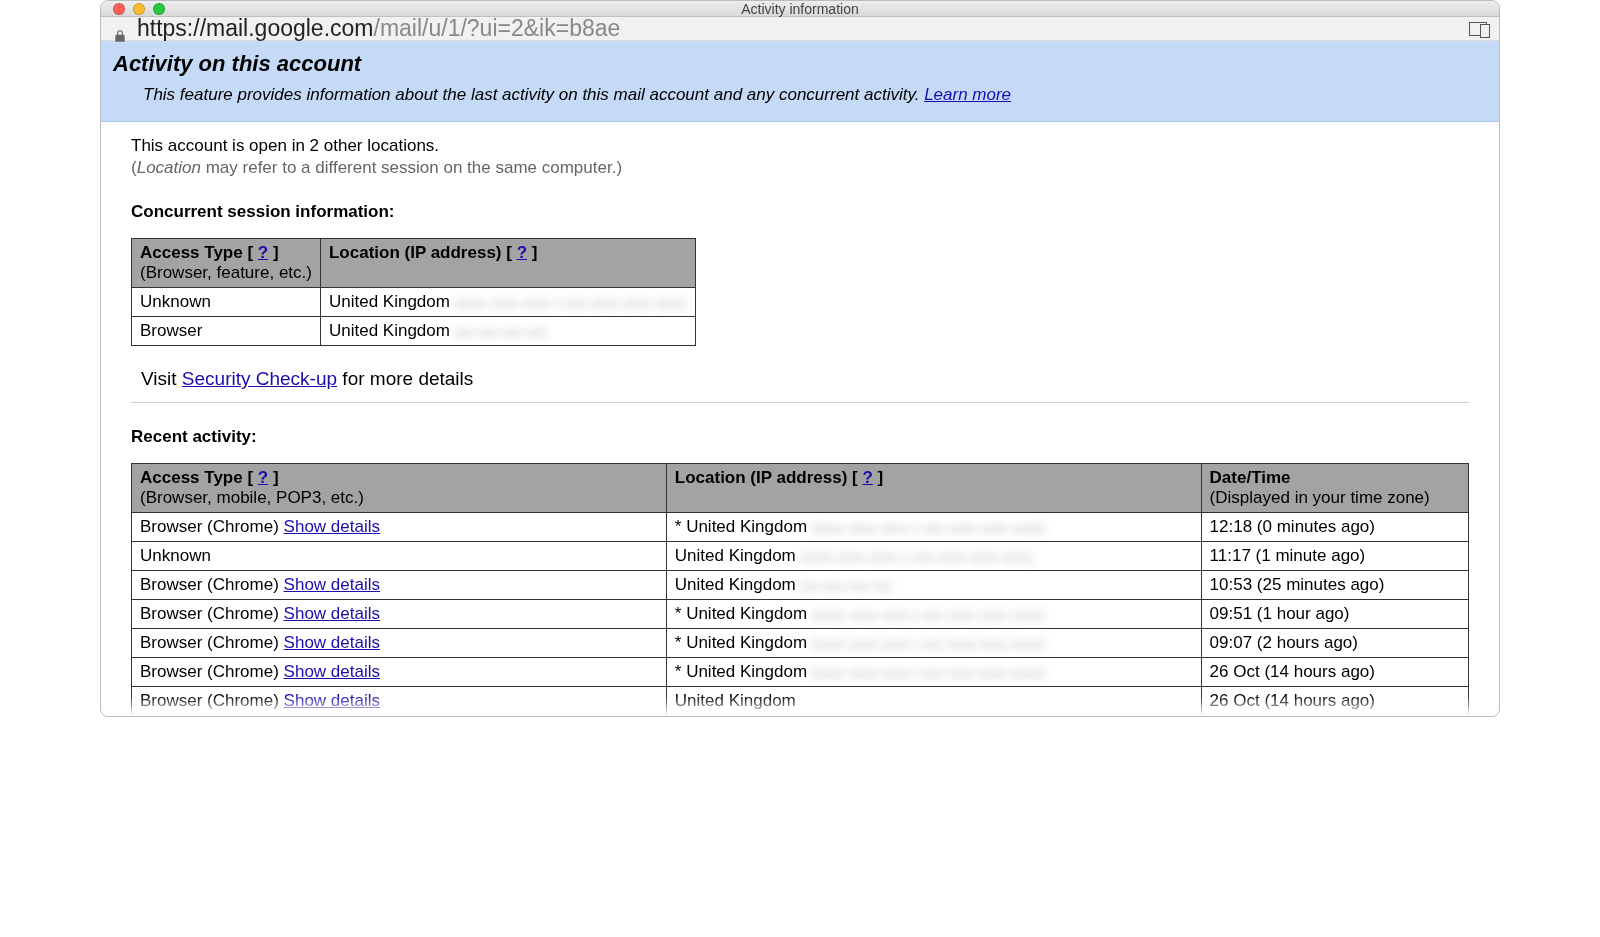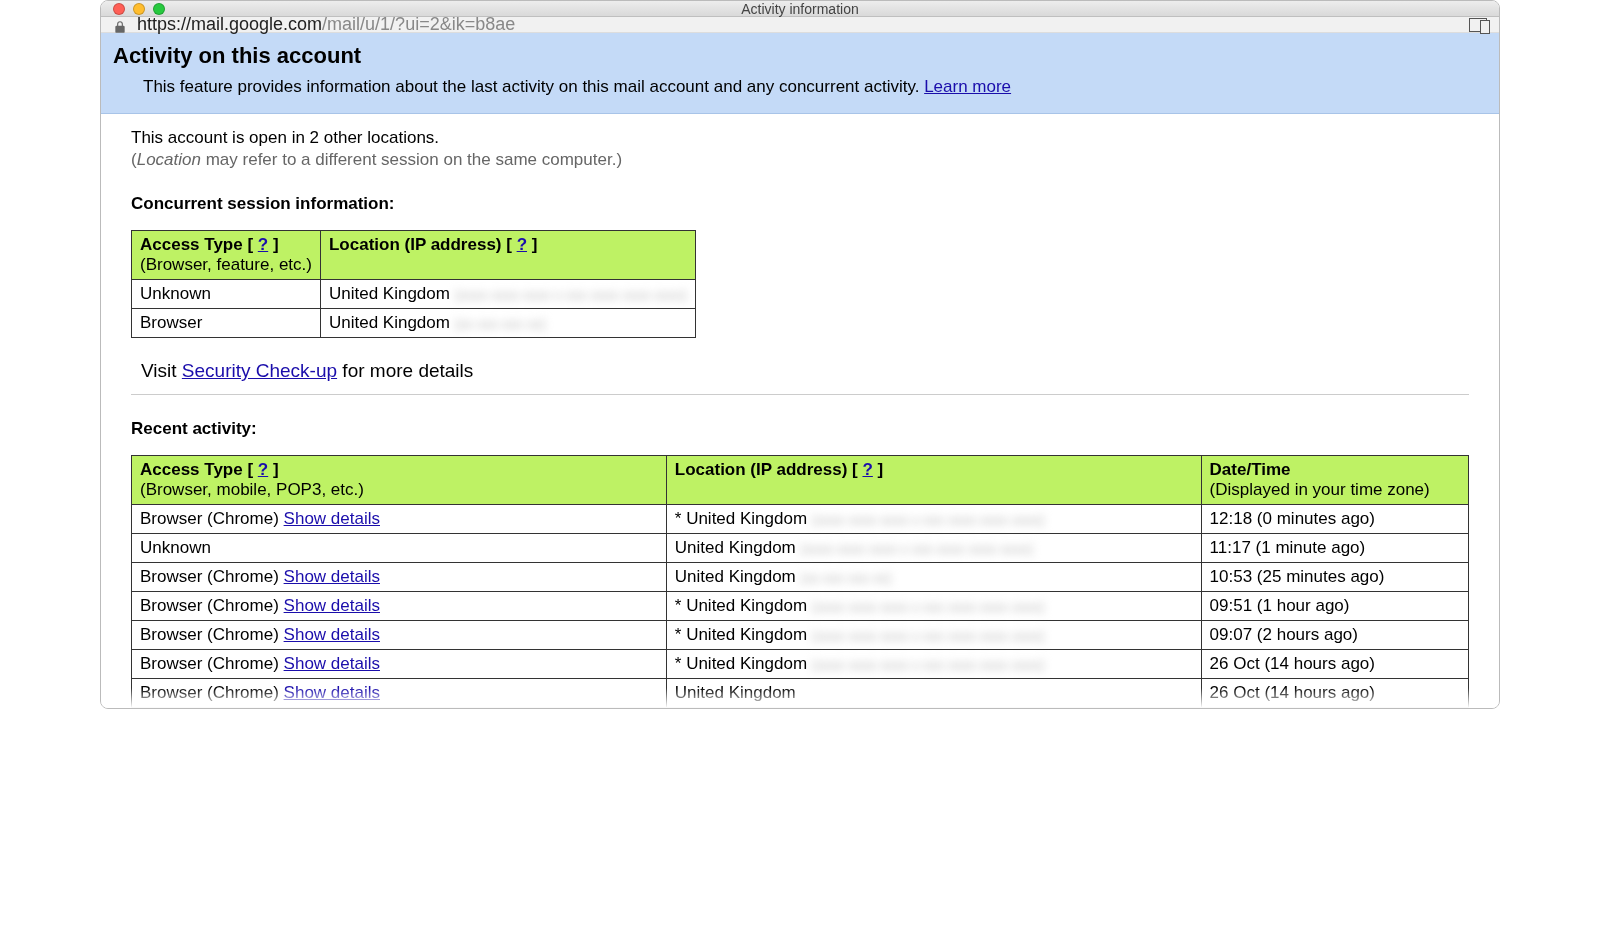--- a/index.html
+++ b/index.html
@@ -46,7 +46,7 @@
       pointer-events: none;
     }
     .urlbar {
-      height: 16px;
+      height: 24px;
       background: #f1f1f1;
       border-bottom: 1px solid #ddd;
       display: flex;
@@ -54,7 +54,7 @@
       padding: 0 12px;
       gap: 10px;
       color: #555;
-      font-size: 18px;
+      font-size: 23px;
     }
     .lock-icon {
       width: 14px; height: 14px;

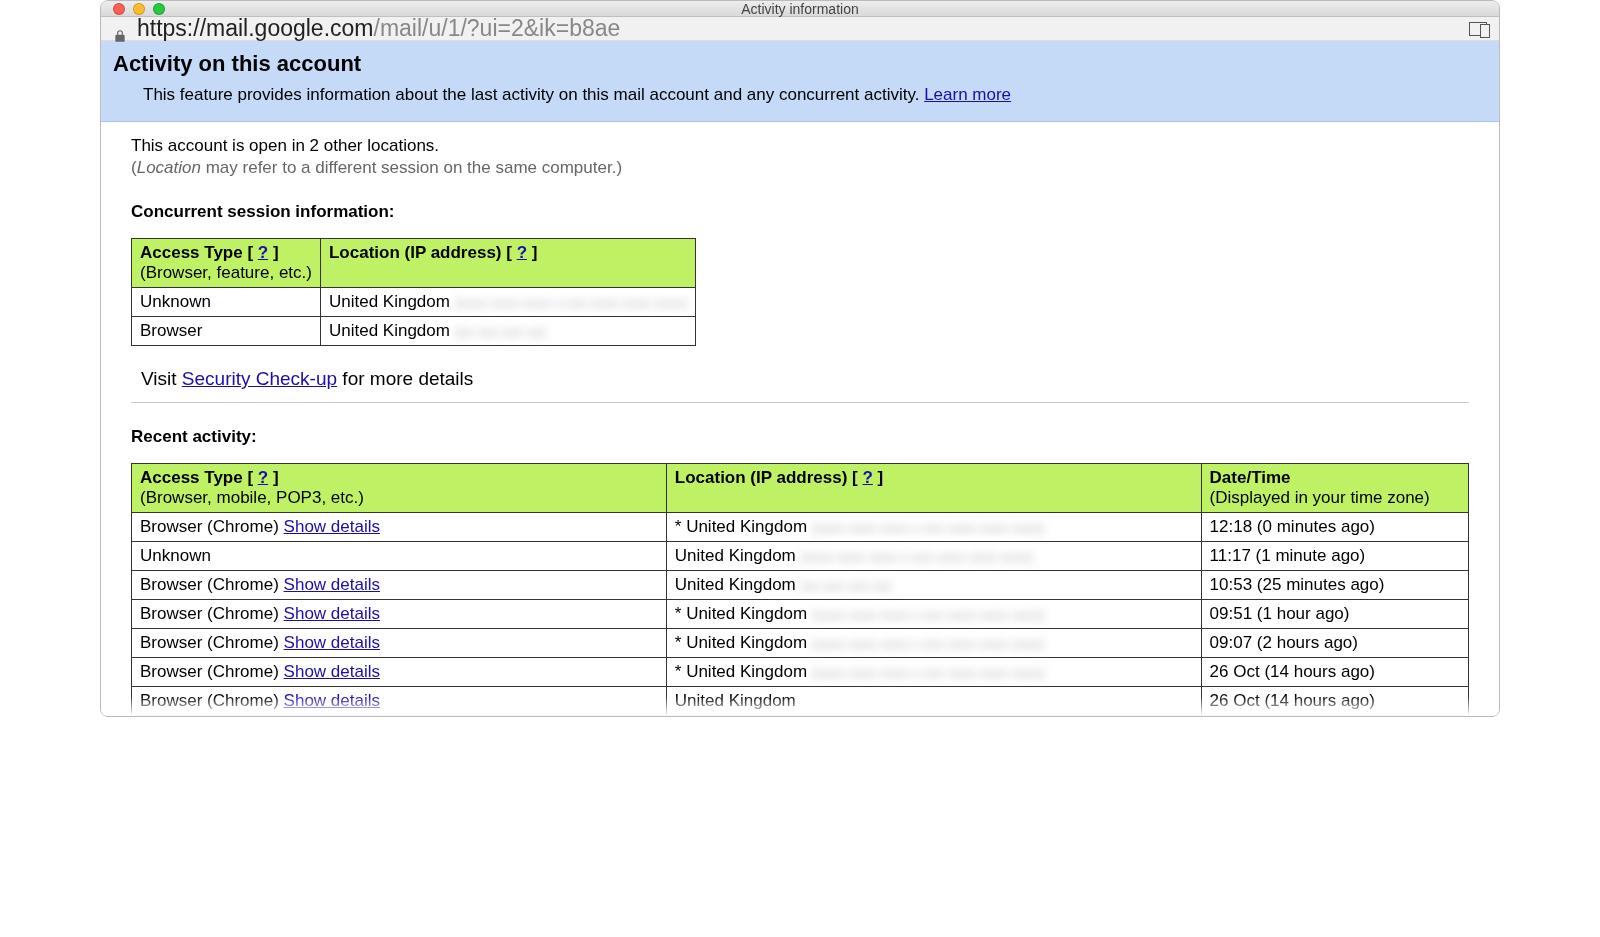--- a/index.html
+++ b/index.html
@@ -80,6 +80,7 @@
       background: #c4daf7;
       padding: 10px 12px 16px 12px;
       border-bottom: 1px solid #a8c4e8;
+      font-style: italic;
     }
     .banner h1 {
       font-size: 22px;

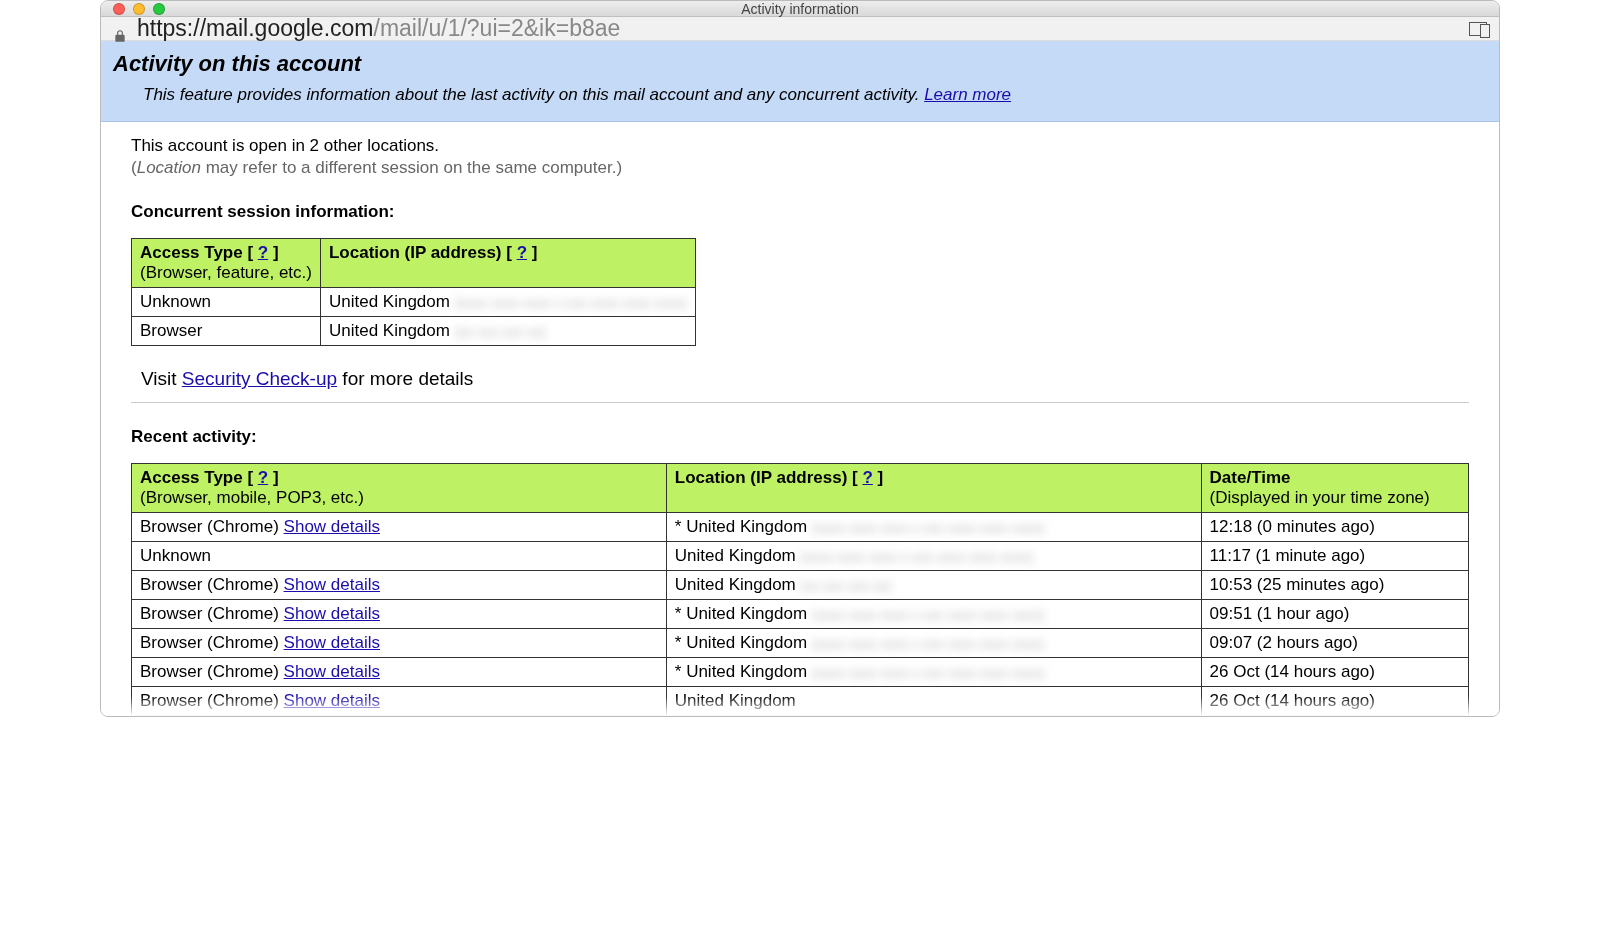--- a/index.html
+++ b/index.html
@@ -120,7 +120,7 @@
       vertical-align: top;
     }
     table.data th {
-      background: #bef264;
+      background: #a3a3a3;
       font-weight: normal;
     }
     table.data th .th-main { font-weight: bold; }

